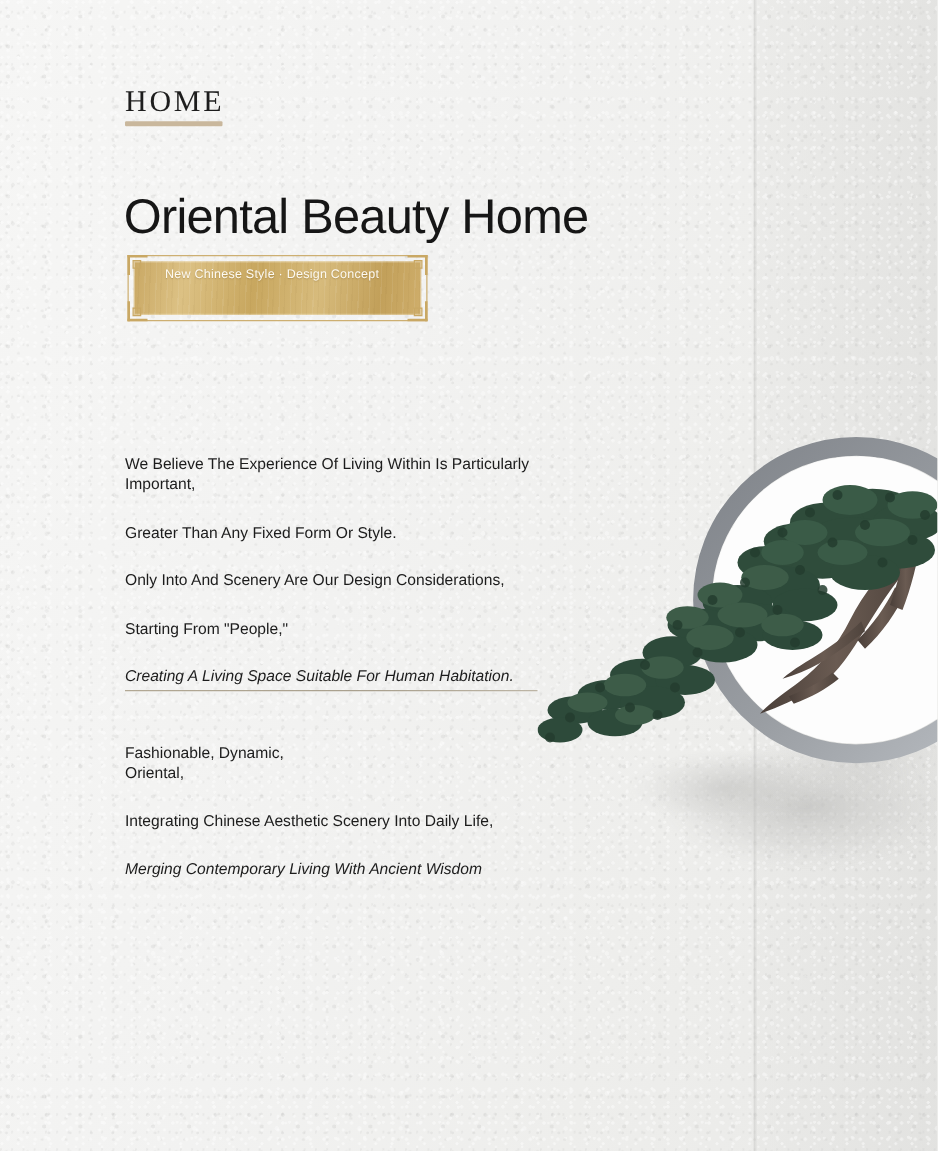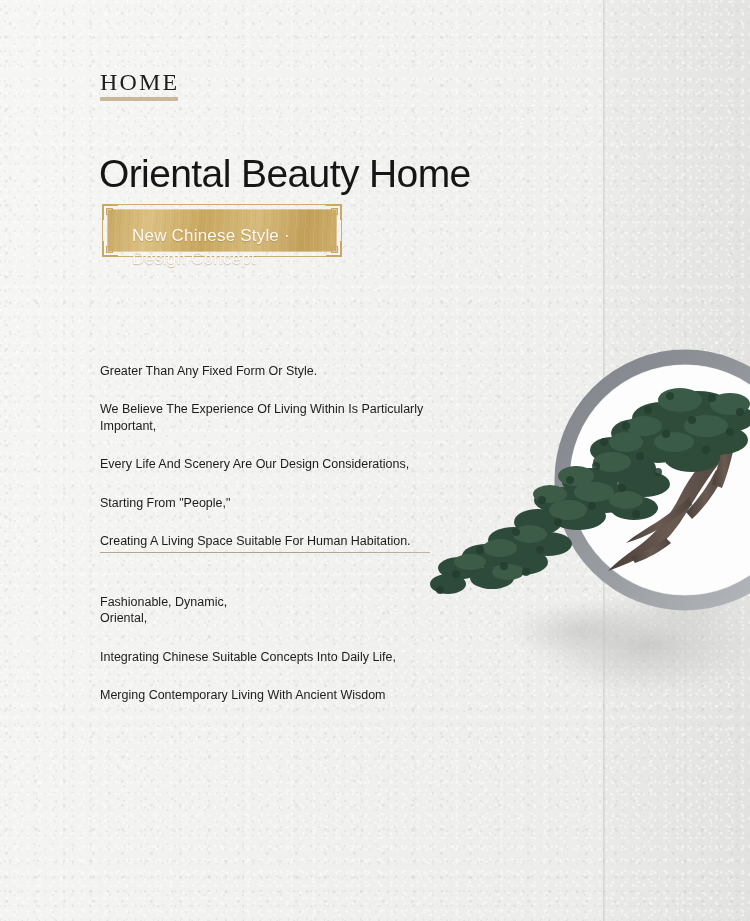--- a/index.html
+++ b/index.html
@@ -93,10 +93,9 @@
   }
   .banner-text{
     position:absolute;left:30px;top:9px;right:14px;
-    color:#fdfaf2;font-size:17px;line-height:1.35;
+    color:#fdfaf2;font-size:10px;line-height:1.35;
     letter-spacing:.2px;text-shadow:0 1px 1px rgba(120,90,35,.35);
     z-index:3;
-    margin-top:12px;
   }
   
   .corner{position:absolute;width:16px;height:16px;}

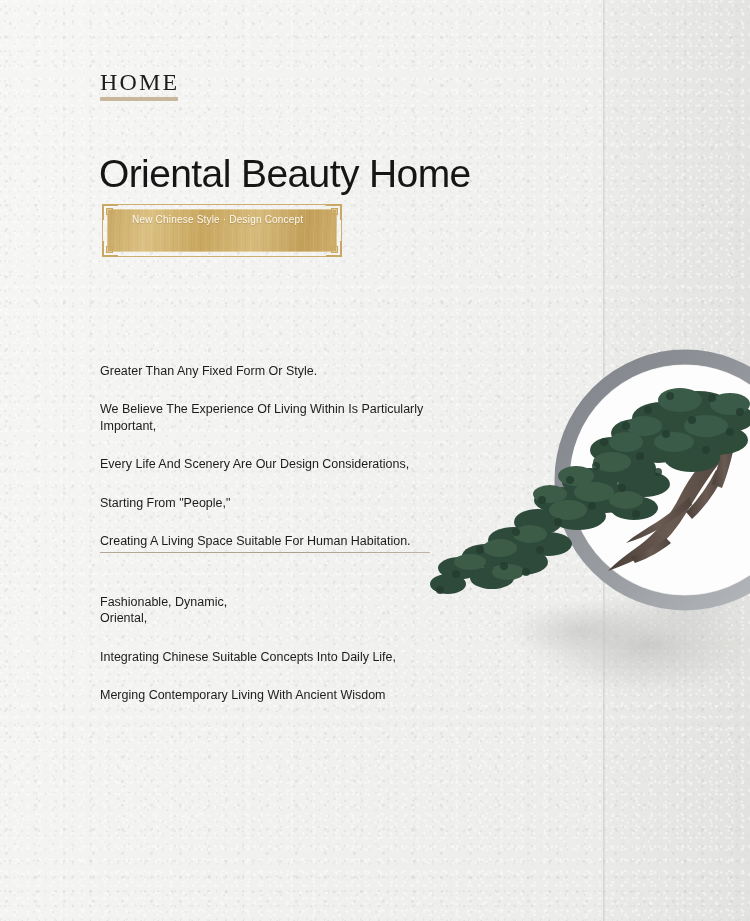--- a/index.html
+++ b/index.html
@@ -317,8 +317,8 @@
   </div>
 
   <div class="copy-a">
+    <p class="line">We Believe The Experience Of Living Within Is Particularly Important,</p>
     <p class="line"> Greater Than Any Fixed Form Or Style.</p>
-    <p class="line">We Believe The Experience Of Living Within Is Particularly Important,</p>
     <p class="line">Every Life And Scenery Are Our Design Considerations,</p>
     <p class="line">Starting From "People,"</p>
     <p class="line">Creating A Living Space Suitable For Human Habitation.</p>

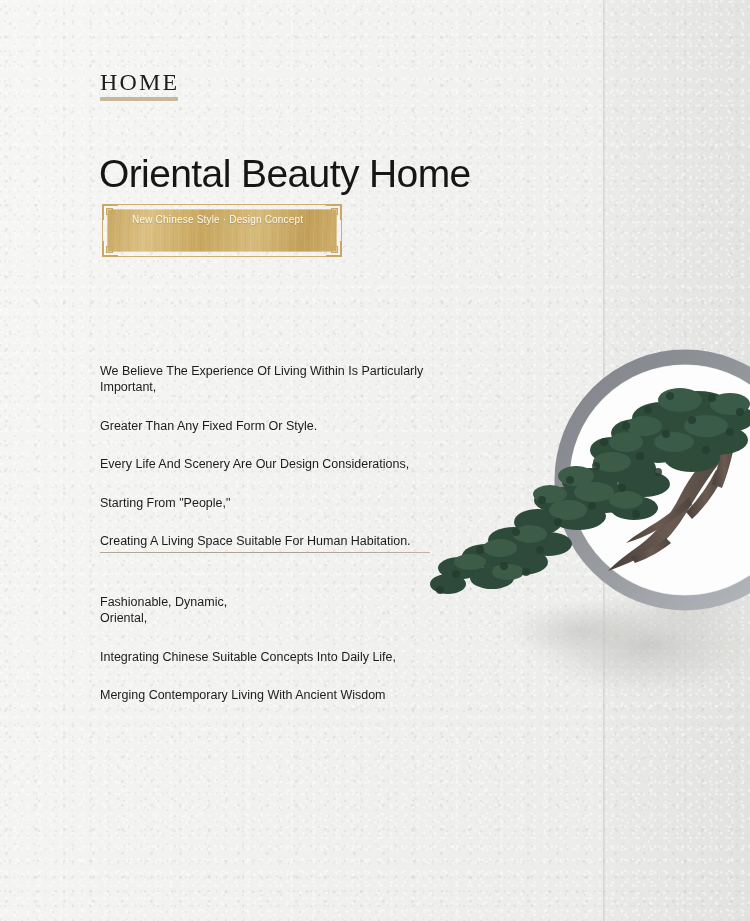--- a/index.html
+++ b/index.html
@@ -319,7 +319,7 @@
   <div class="copy-a">
     <p class="line">We Believe The Experience Of Living Within Is Particularly Important,</p>
     <p class="line"> Greater Than Any Fixed Form Or Style.</p>
-    <p class="line">Every Life And Scenery Are Our Design Considerations,</p>
+    <p class="line">Only Into And Scenery Are Our Design Considerations,</p>
     <p class="line">Starting From "People,"</p>
     <p class="line">Creating A Living Space Suitable For Human Habitation.</p>
   </div>

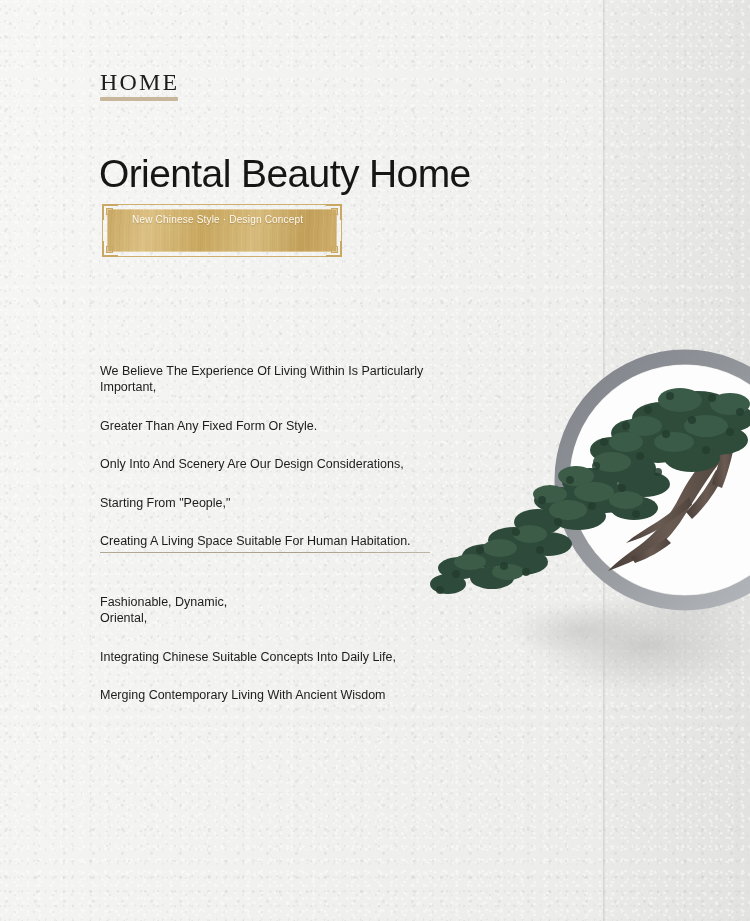--- a/index.html
+++ b/index.html
@@ -119,7 +119,7 @@
     font-size:12.5px;color:#1c1c1c;line-height:1.32;
     font-weight:500;margin-bottom:22px;white-space:pre-line;
   }
-  .line:last-child{margin-bottom:0;}
+  .line:last-child{margin-bottom:0;font-style:italic;}
 
   .divider{
     position:absolute;left:0;top:552px;width:330px;height:1px;

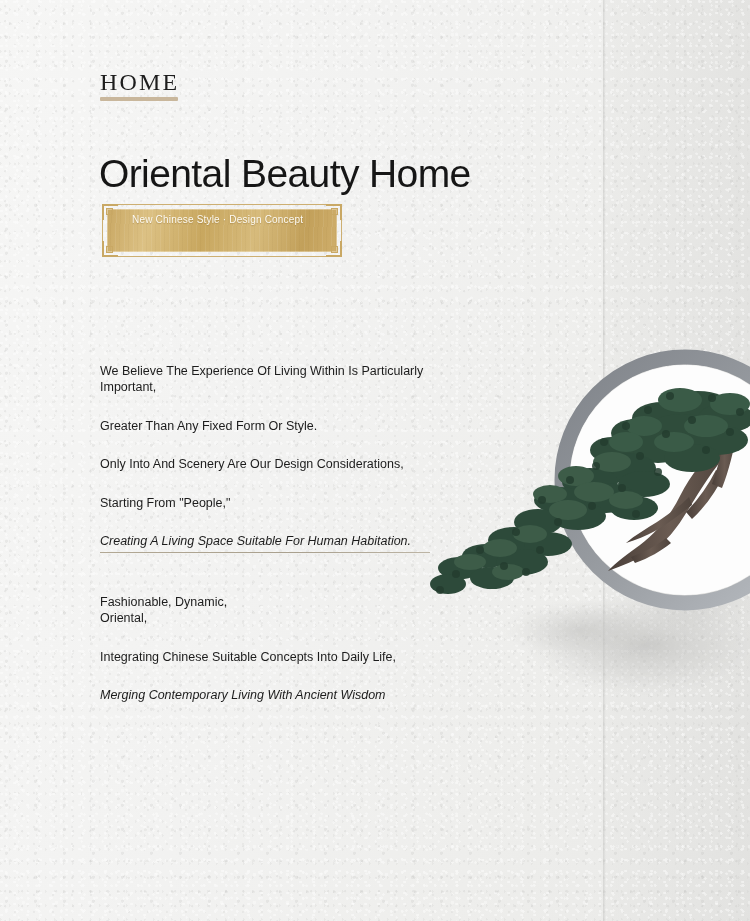--- a/index.html
+++ b/index.html
@@ -329,7 +329,7 @@
   <div class="copy-b">
     <p class="line">Fashionable, Dynamic,
 Oriental,</p>
-    <p class="line">Integrating Chinese Suitable Concepts Into Daily Life,</p>
+    <p class="line">Integrating Chinese Aesthetic Scenery Into Daily Life,</p>
     <p class="line">Merging Contemporary Living With Ancient Wisdom</p>
   </div>
 

